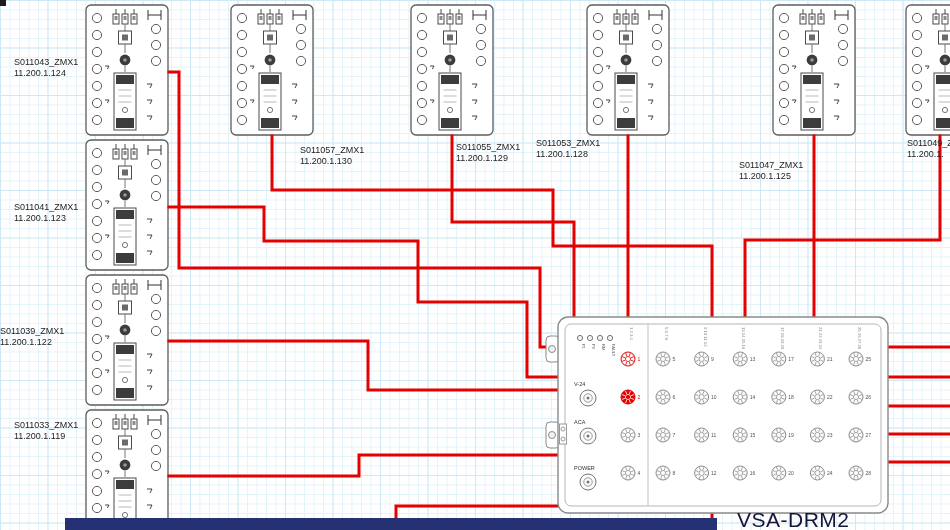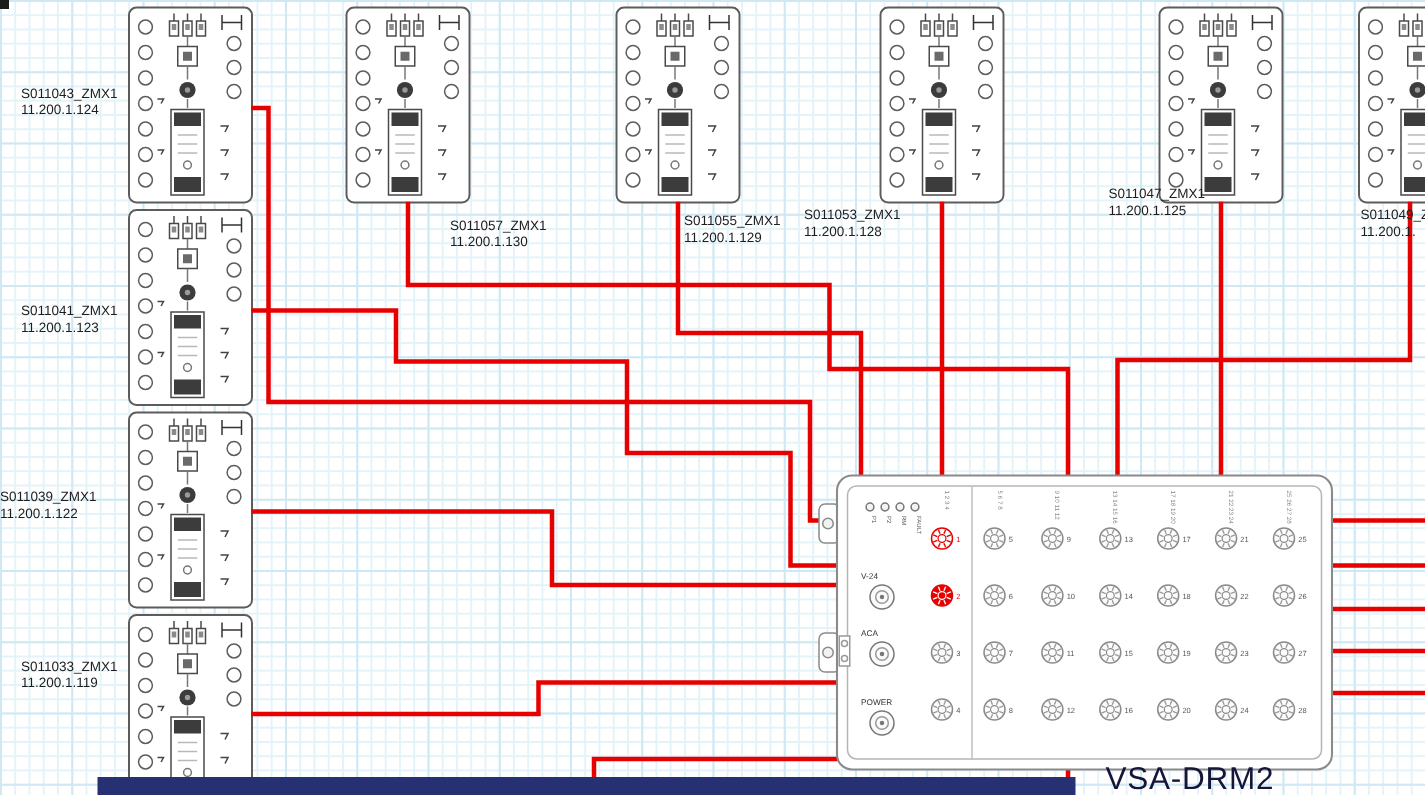--- a/index.html
+++ b/index.html
@@ -554,7 +554,7 @@
       <span>S011053_ZMX1</span>
       <span>11.200.1.128</span>
     </div>
-  <div class="module-label" style="left:739px;top:124px" data-interactable="false">
+  <div class="module-label" style="left:739px;top:160px" data-interactable="false">
       <span>S011047_ZMX1</span>
       <span>11.200.1.125</span>
     </div>

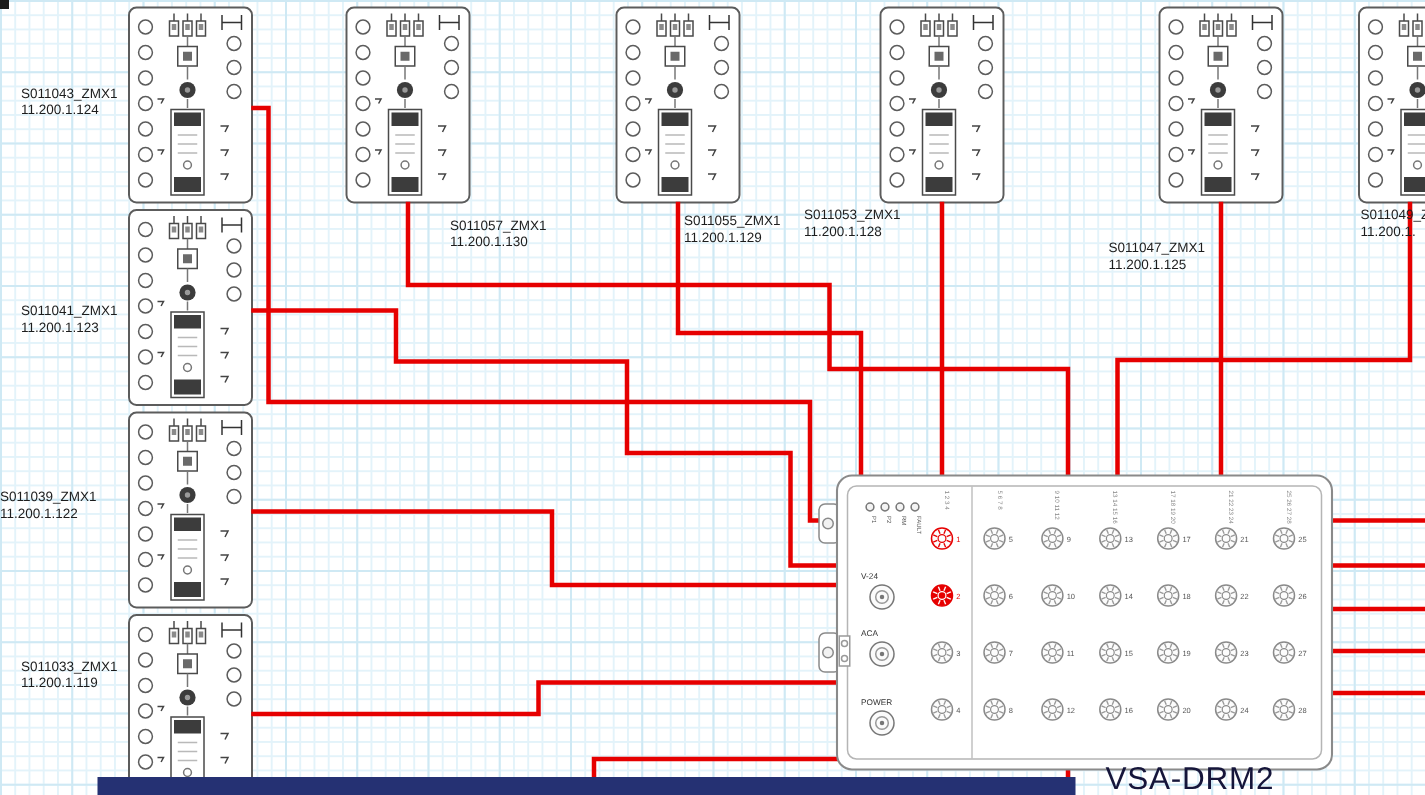--- a/index.html
+++ b/index.html
@@ -538,7 +538,7 @@
       <span>S011039_ZMX1</span>
       <span>11.200.1.122</span>
     </div>
-  <div class="module-label" style="left:14px;top:439px" data-interactable="false">
+  <div class="module-label" style="left:14px;top:420px" data-interactable="false">
       <span>S011033_ZMX1</span>
       <span>11.200.1.119</span>
     </div>

